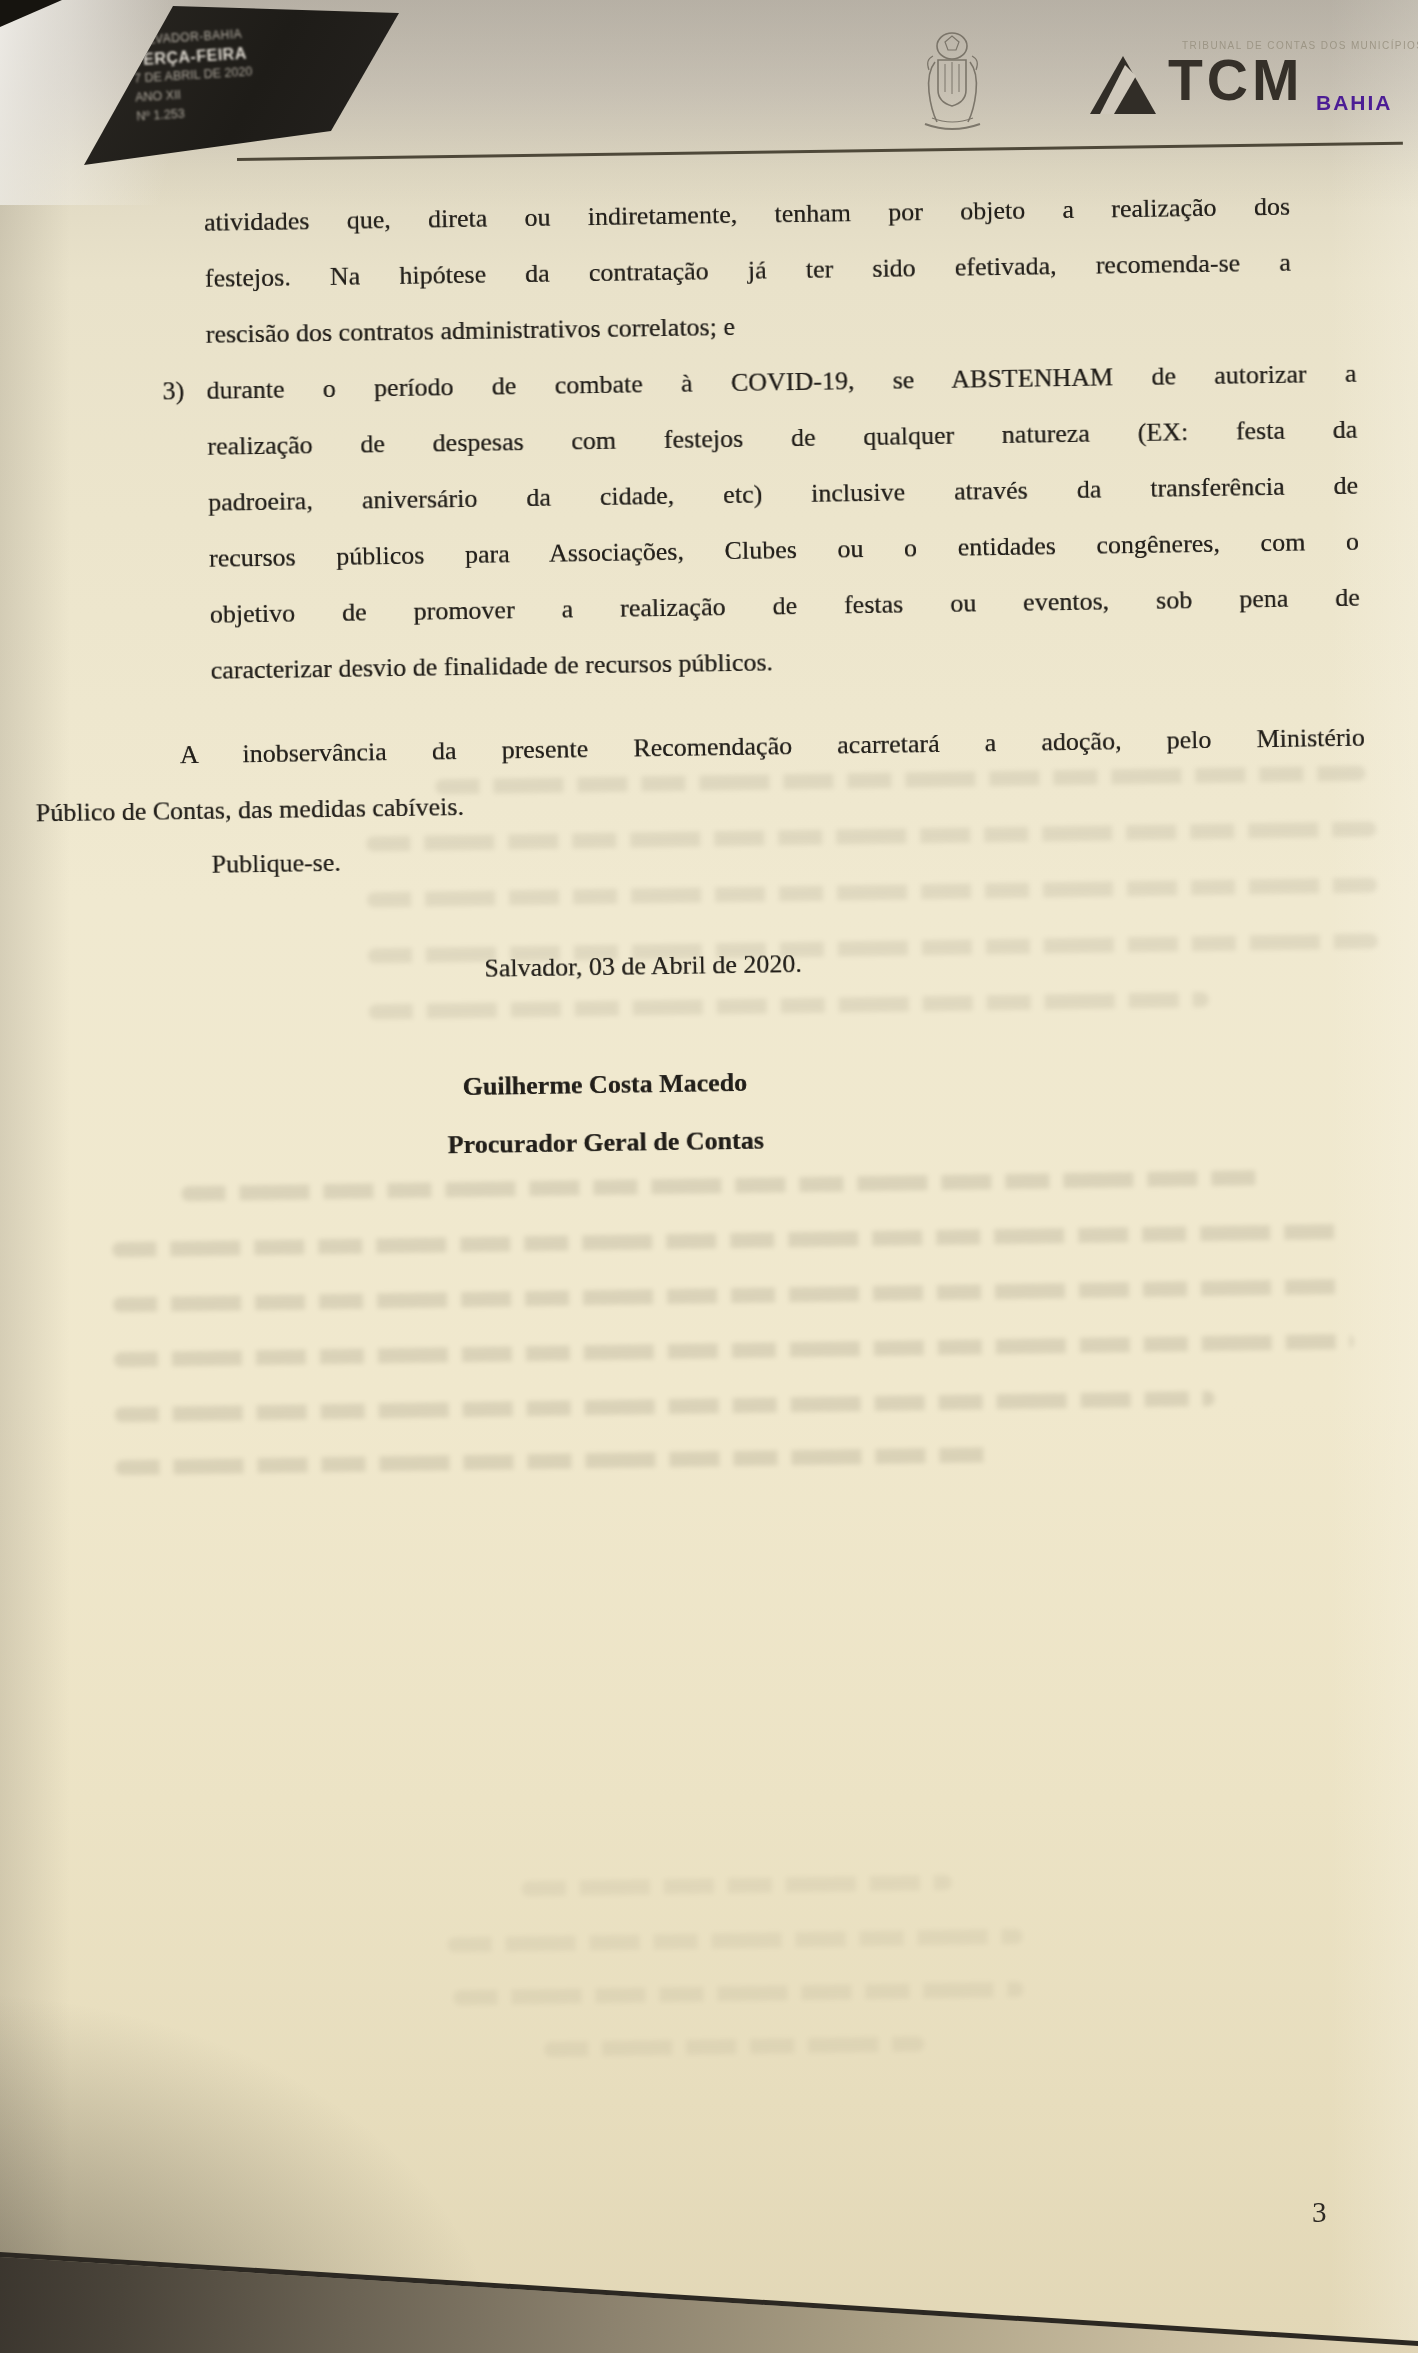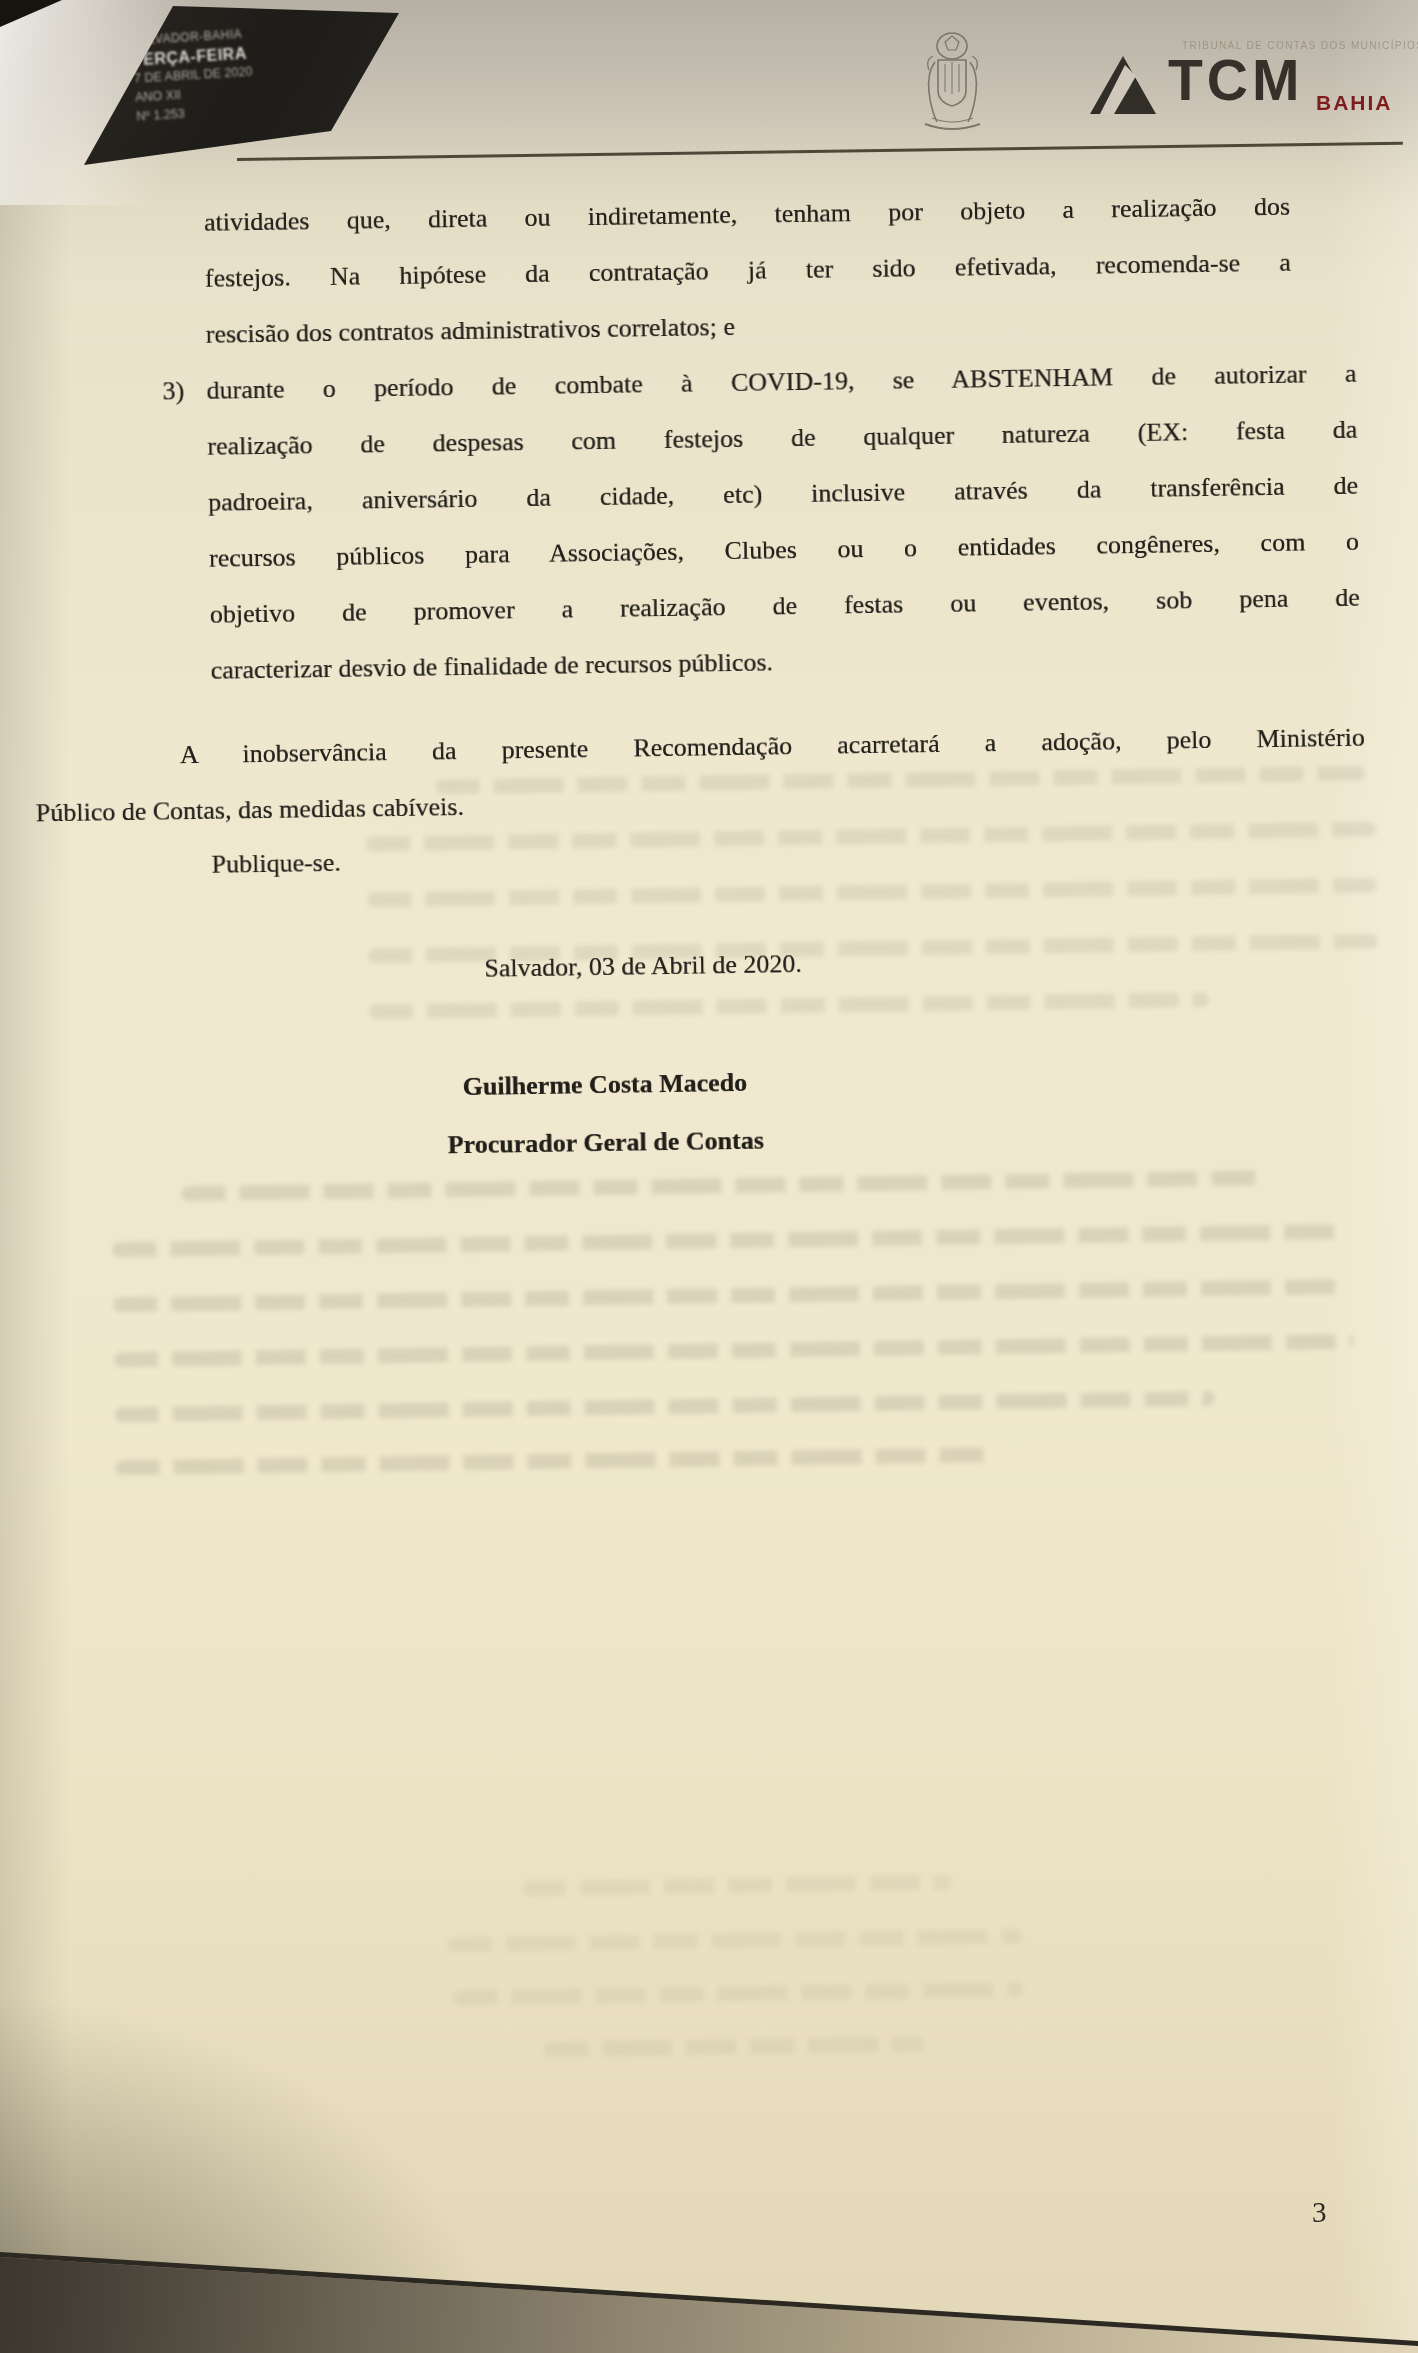--- a/index.html
+++ b/index.html
@@ -45,7 +45,7 @@
     letter-spacing:4px;color:#353029;filter:blur(.4px);margin-left:8px;}
   .logo-bahia{position:absolute;left:1316px;top:92px;
     font-family:"Liberation Sans", sans-serif;font-weight:bold;font-size:21px;line-height:21px;
-    letter-spacing:2px;color:#7f1d1d;filter:blur(.4px);}
+    letter-spacing:2px;color:#4c1d95;filter:blur(.4px);}
 
   
   .rot{position:absolute;inset:0;transform:rotate(-0.85deg);transform-origin:260px 420px;}

